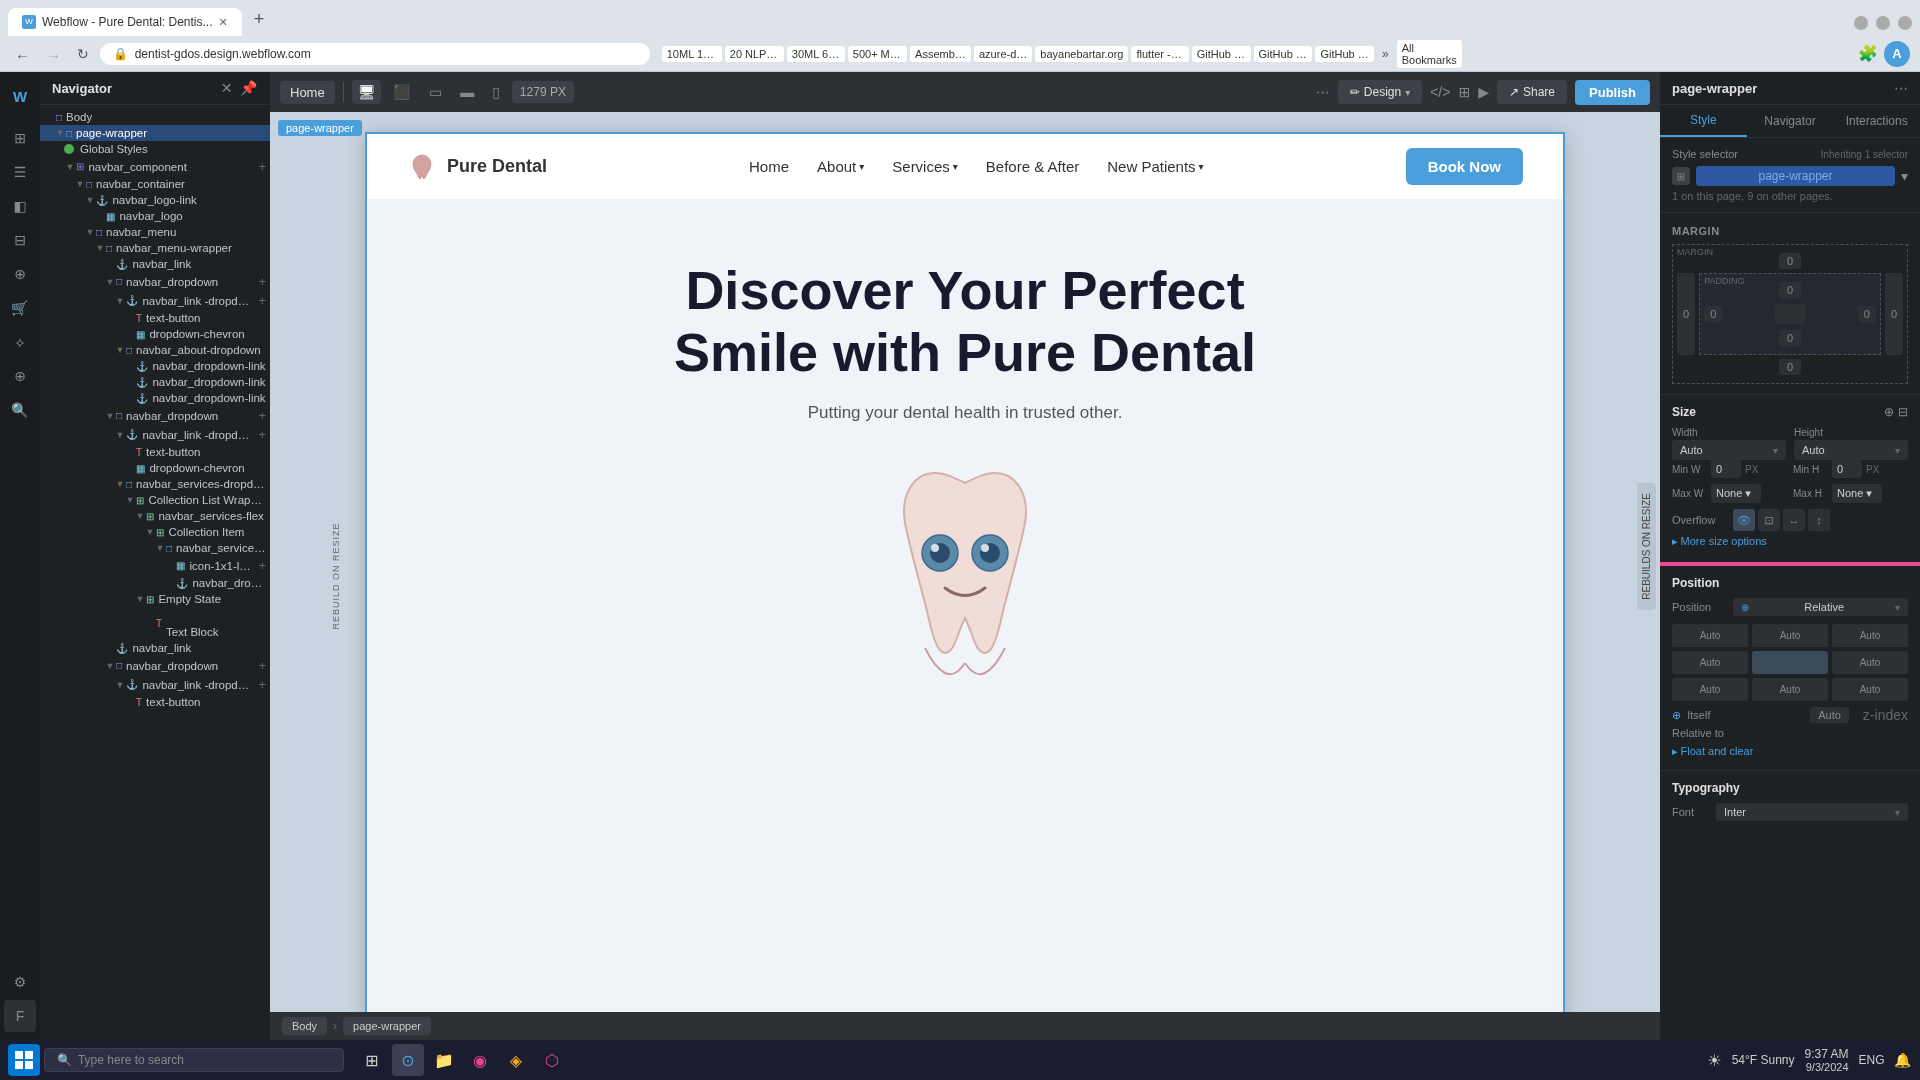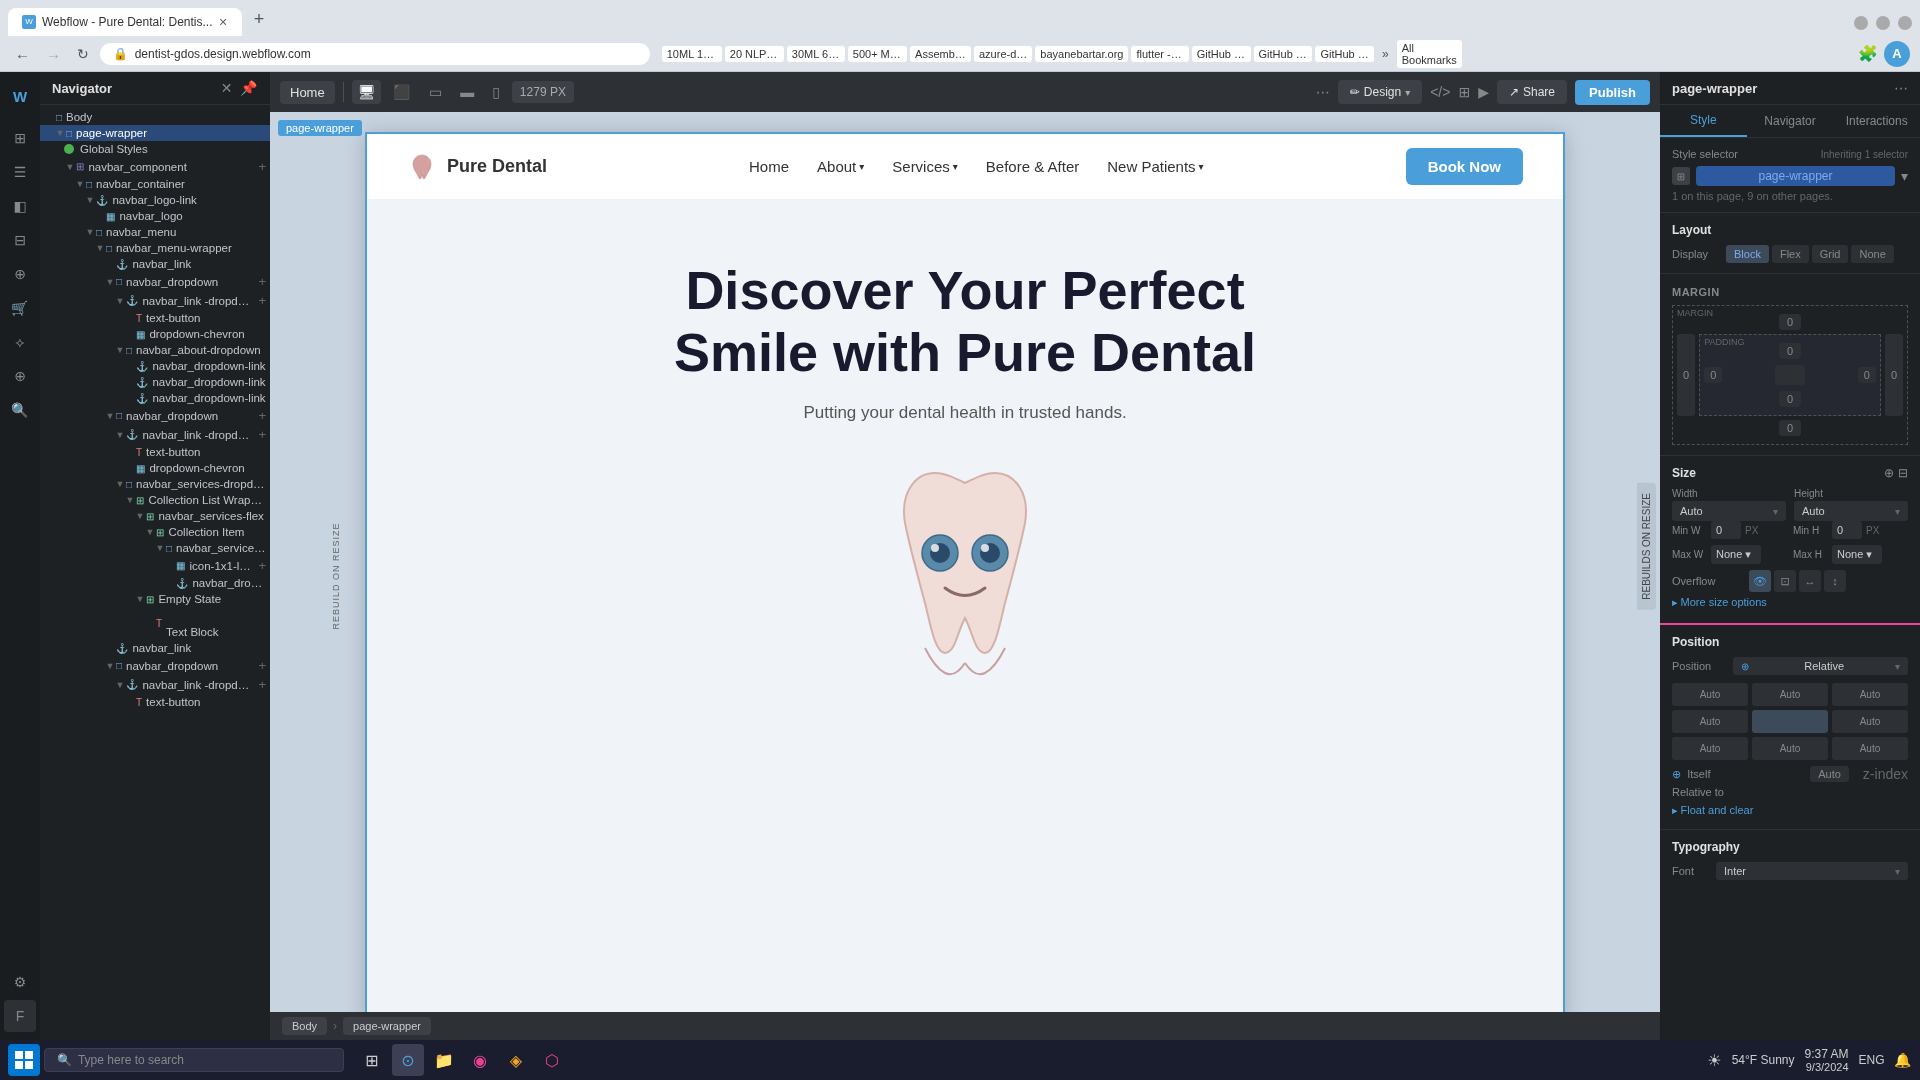--- a/index.html
+++ b/index.html
@@ -400,20 +400,6 @@
       <div style="font-size:11px;color:#666;margin-top:4px;">1 on this page, 9 on other pages.</div>
     </div>
 
-    <div style="padding:10px 12px;border-bottom:1px solid #2d3136;">
-      <div style="display:flex;justify-content:space-between;margin-bottom:8px;">
-        <span style="font-size:12px;color:#e0e0e0;font-weight:600;">Layout</span>
-      </div>
-      <div style="display:flex;align-items:center;gap:6px;">
-        <span style="font-size:11px;color:#888;width:48px;">Display</span>
-        <div style="display:flex;gap:3px;">
-          <button style="padding:3px 8px;font-size:11px;color:#7aadee;border-radius:3px;cursor:pointer;background:#3d4a5a;border:none;">Block</button>
-          <button style="padding:3px 8px;font-size:11px;color:#888;border-radius:3px;cursor:pointer;background:#2d3136;border:none;">Flex</button>
-          <button style="padding:3px 8px;font-size:11px;color:#888;border-radius:3px;cursor:pointer;background:#2d3136;border:none;">Grid</button>
-          <button style="padding:3px 8px;font-size:11px;color:#888;border-radius:3px;cursor:pointer;background:#2d3136;border:none;">None</button>
-        </div>
-      </div>
-    </div>
 
     <div style="padding:10px 12px;border-bottom:1px solid #2d3136;">
       <span style="font-size:11px;color:#888;font-weight:600;letter-spacing:0.5px;">MARGIN</span>

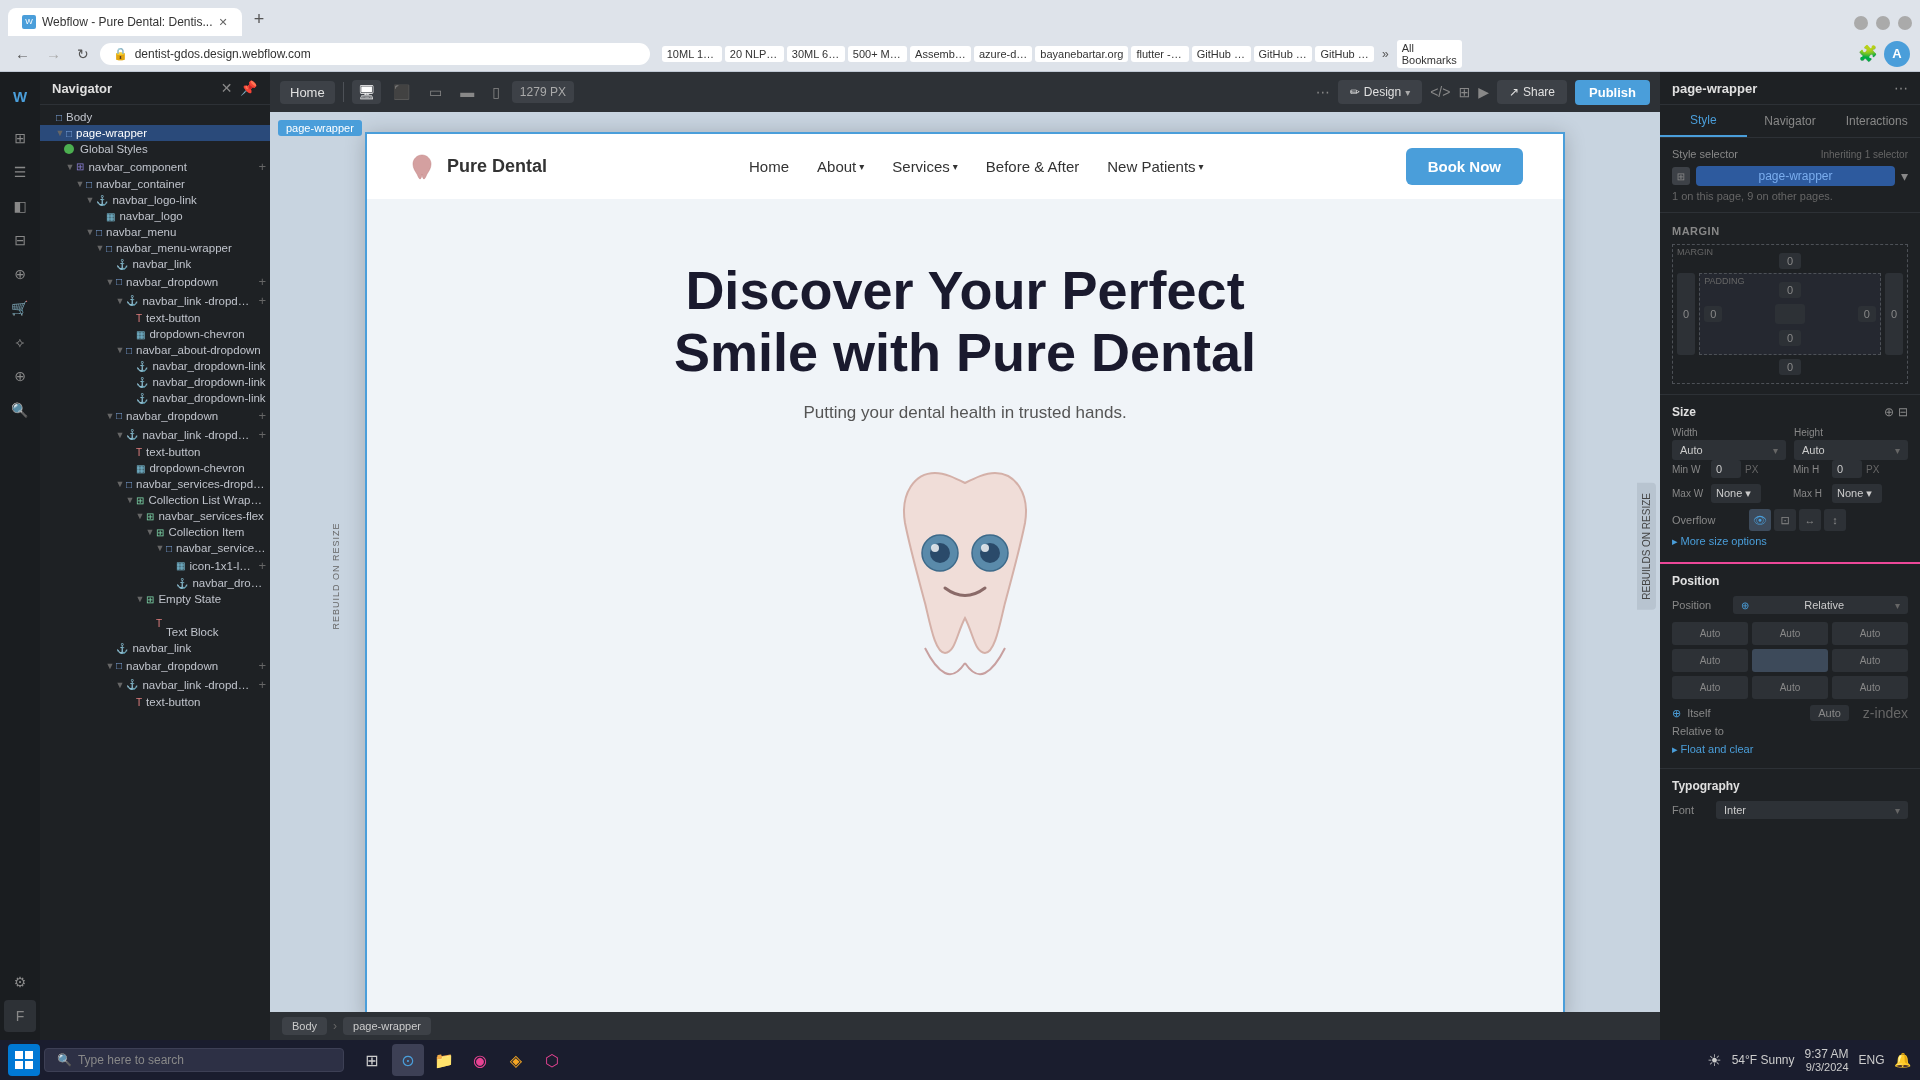--- a/index.html
+++ b/index.html
@@ -343,7 +343,7 @@
             <span>Discover Your Perfect</span><br>
             <span>Smile with Pure Dental</span>
           </h1>
-          <p style="font-size:17px;color:#555;margin-bottom:30px;">Putting your dental health in trusted hands.</p>
+          <p style="font-size:17px;color:#555;margin-bottom:30px;">Putting your dental health in trusted other.</p>
           
           
           <div style="margin:40px auto 0;width:200px;height:200px;">

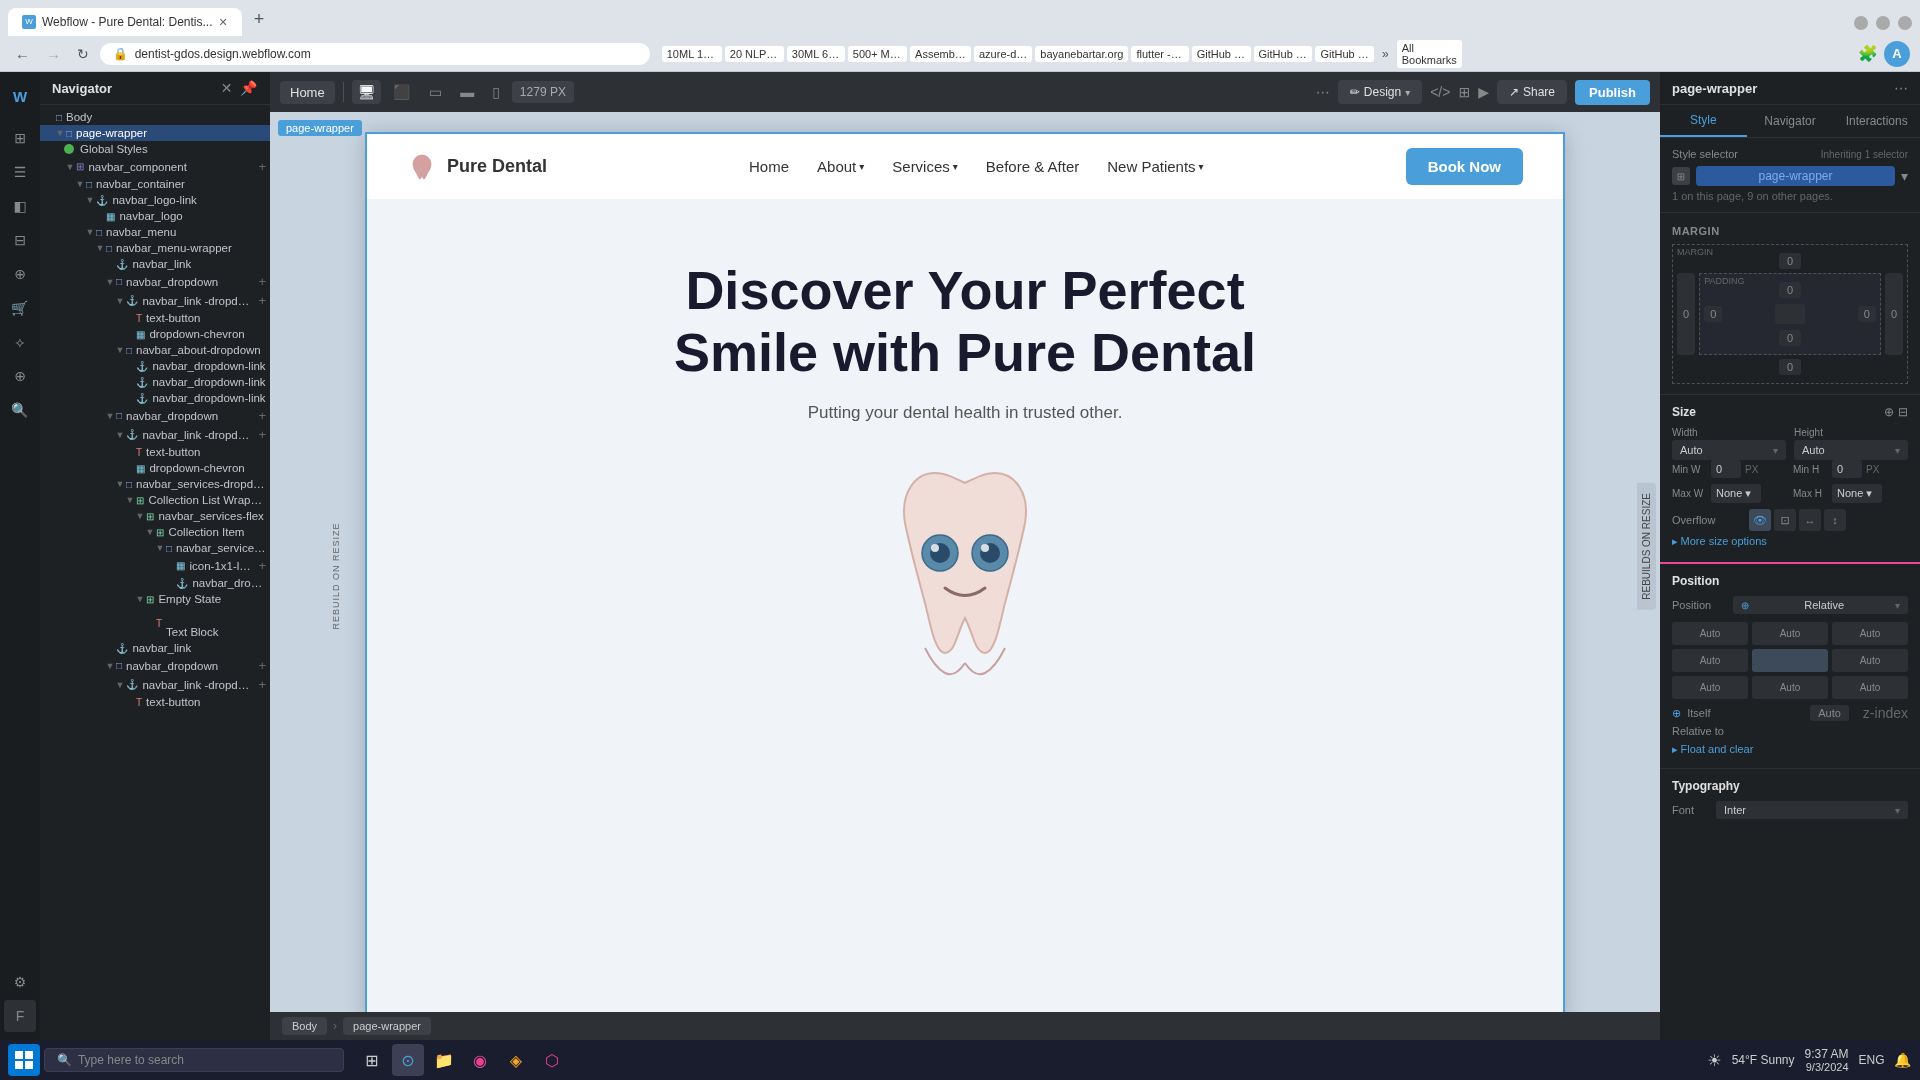--- a/index.html
+++ b/index.html
@@ -440,7 +440,7 @@
       </div>
     </div>
 
-    <div style="padding:10px 12px;border-bottom:2px solid #ec4899;">
+    <div style="padding:10px 12px;border-bottom:4px solid #ec4899;">
       <div style="display:flex;justify-content:space-between;align-items:center;margin-bottom:8px;">
         <span style="font-size:12px;color:#e0e0e0;font-weight:600;">Size</span>
         <div style="display:flex;gap:4px;">

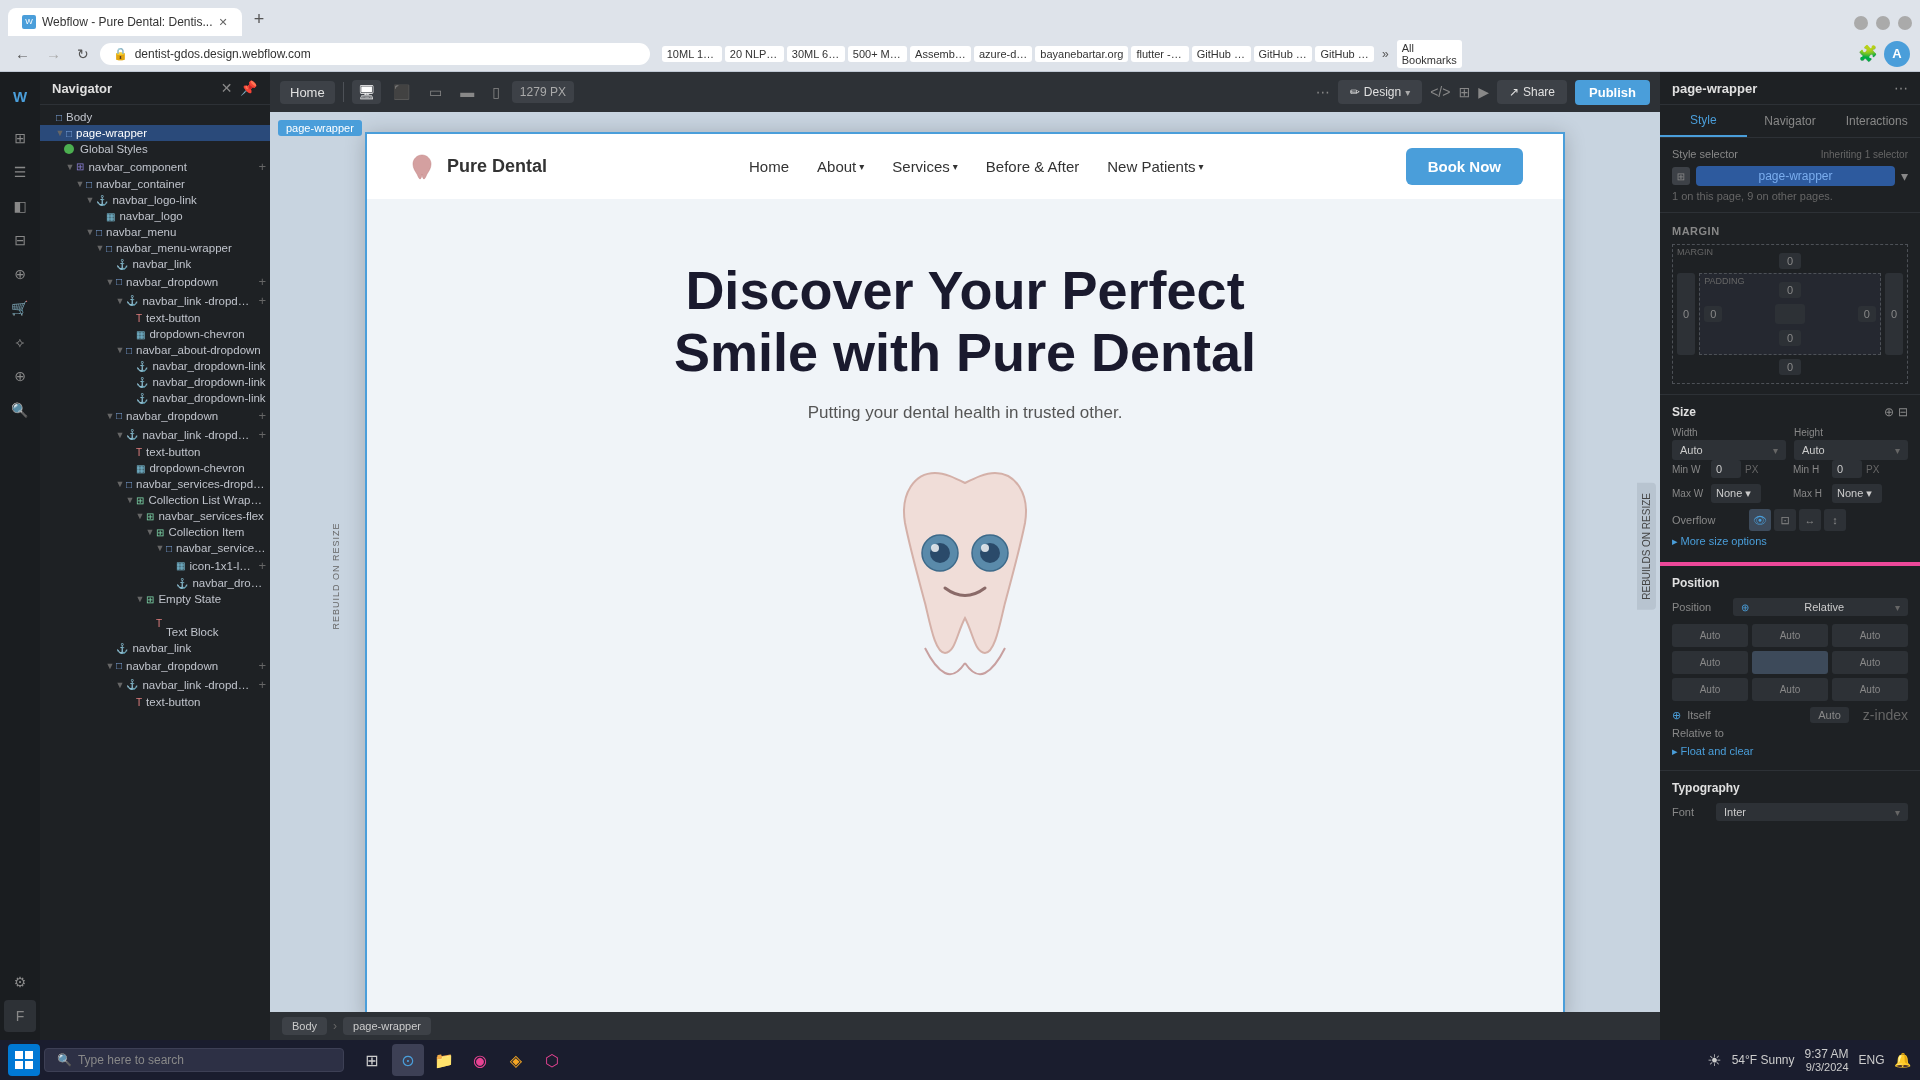--- a/index.html
+++ b/index.html
@@ -485,7 +485,7 @@
         </div>
       </div>
 
-      <div style="display:flex;align-items:center;gap:22px;margin-top:6px;">
+      <div style="display:flex;align-items:center;gap:6px;margin-top:6px;">
         <span style="font-size:11px;color:#888;width:55px;">Overflow</span>
         <div style="display:flex;gap:3px;">
           <button style="width:22px;height:22px;background:#3d4a5a;border:none;border-radius:3px;display:flex;align-items:center;justify-content:center;font-size:11px;color:#4a9eda;cursor:pointer;">👁</button>

